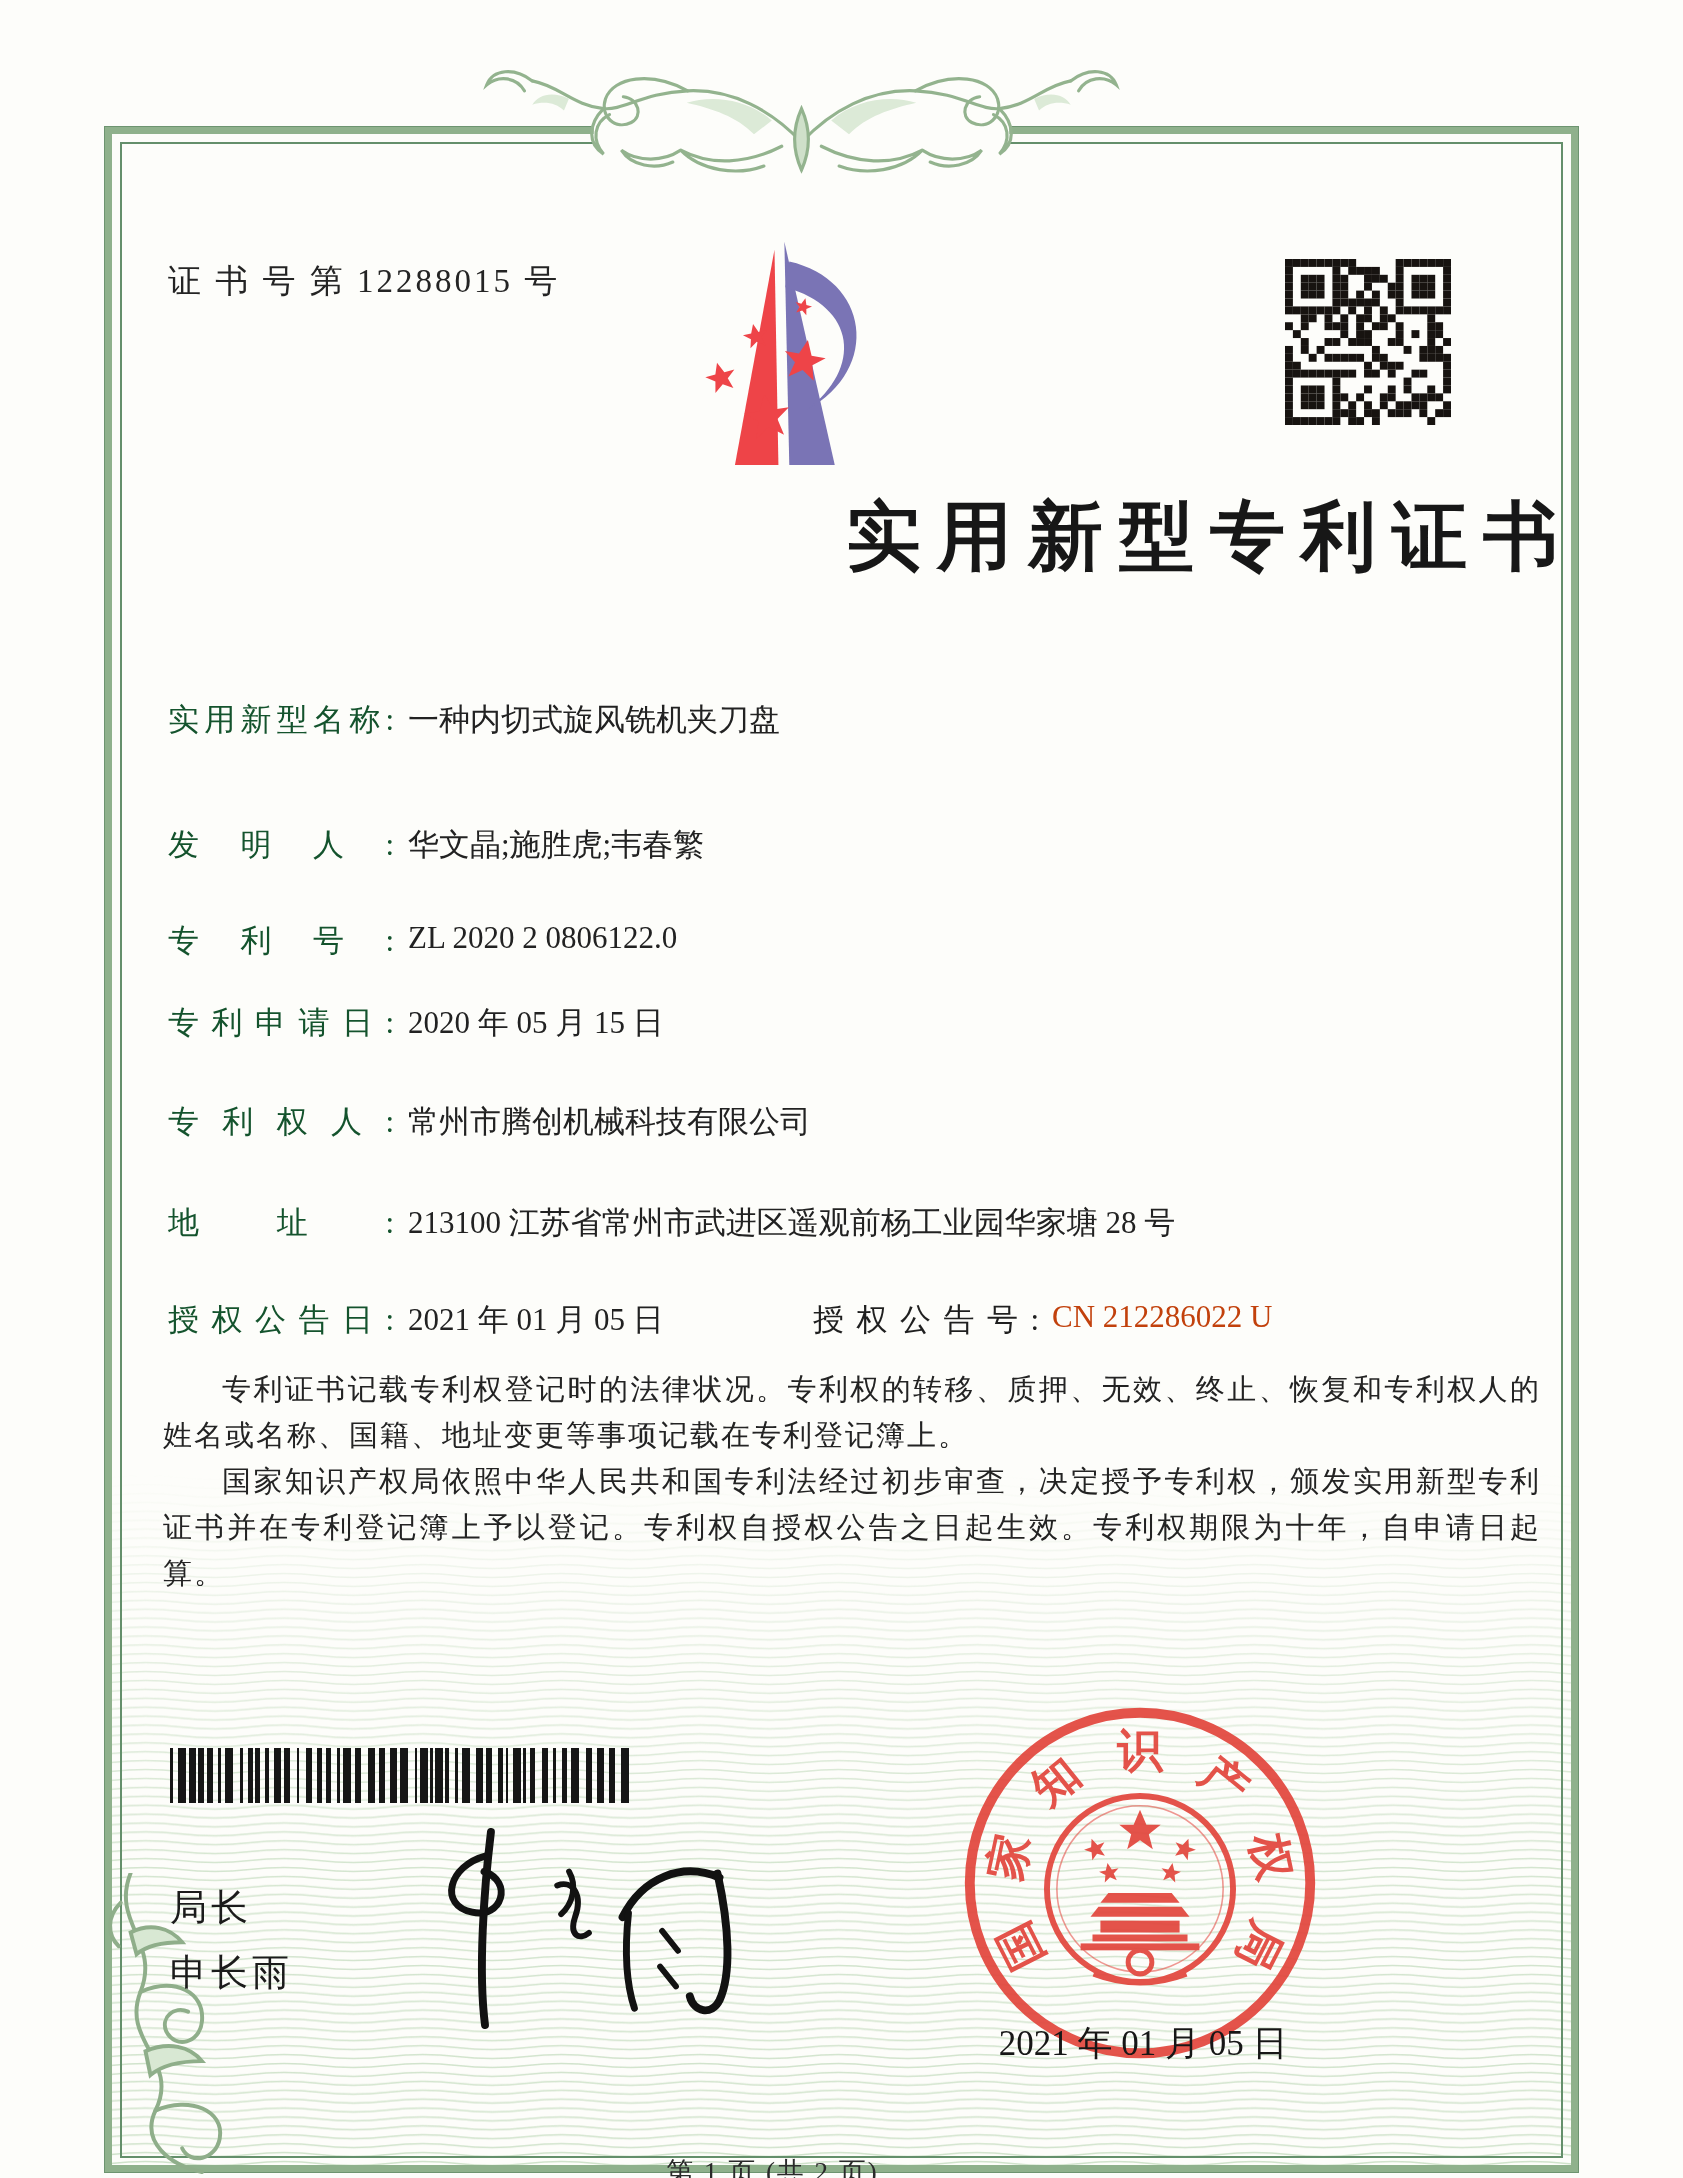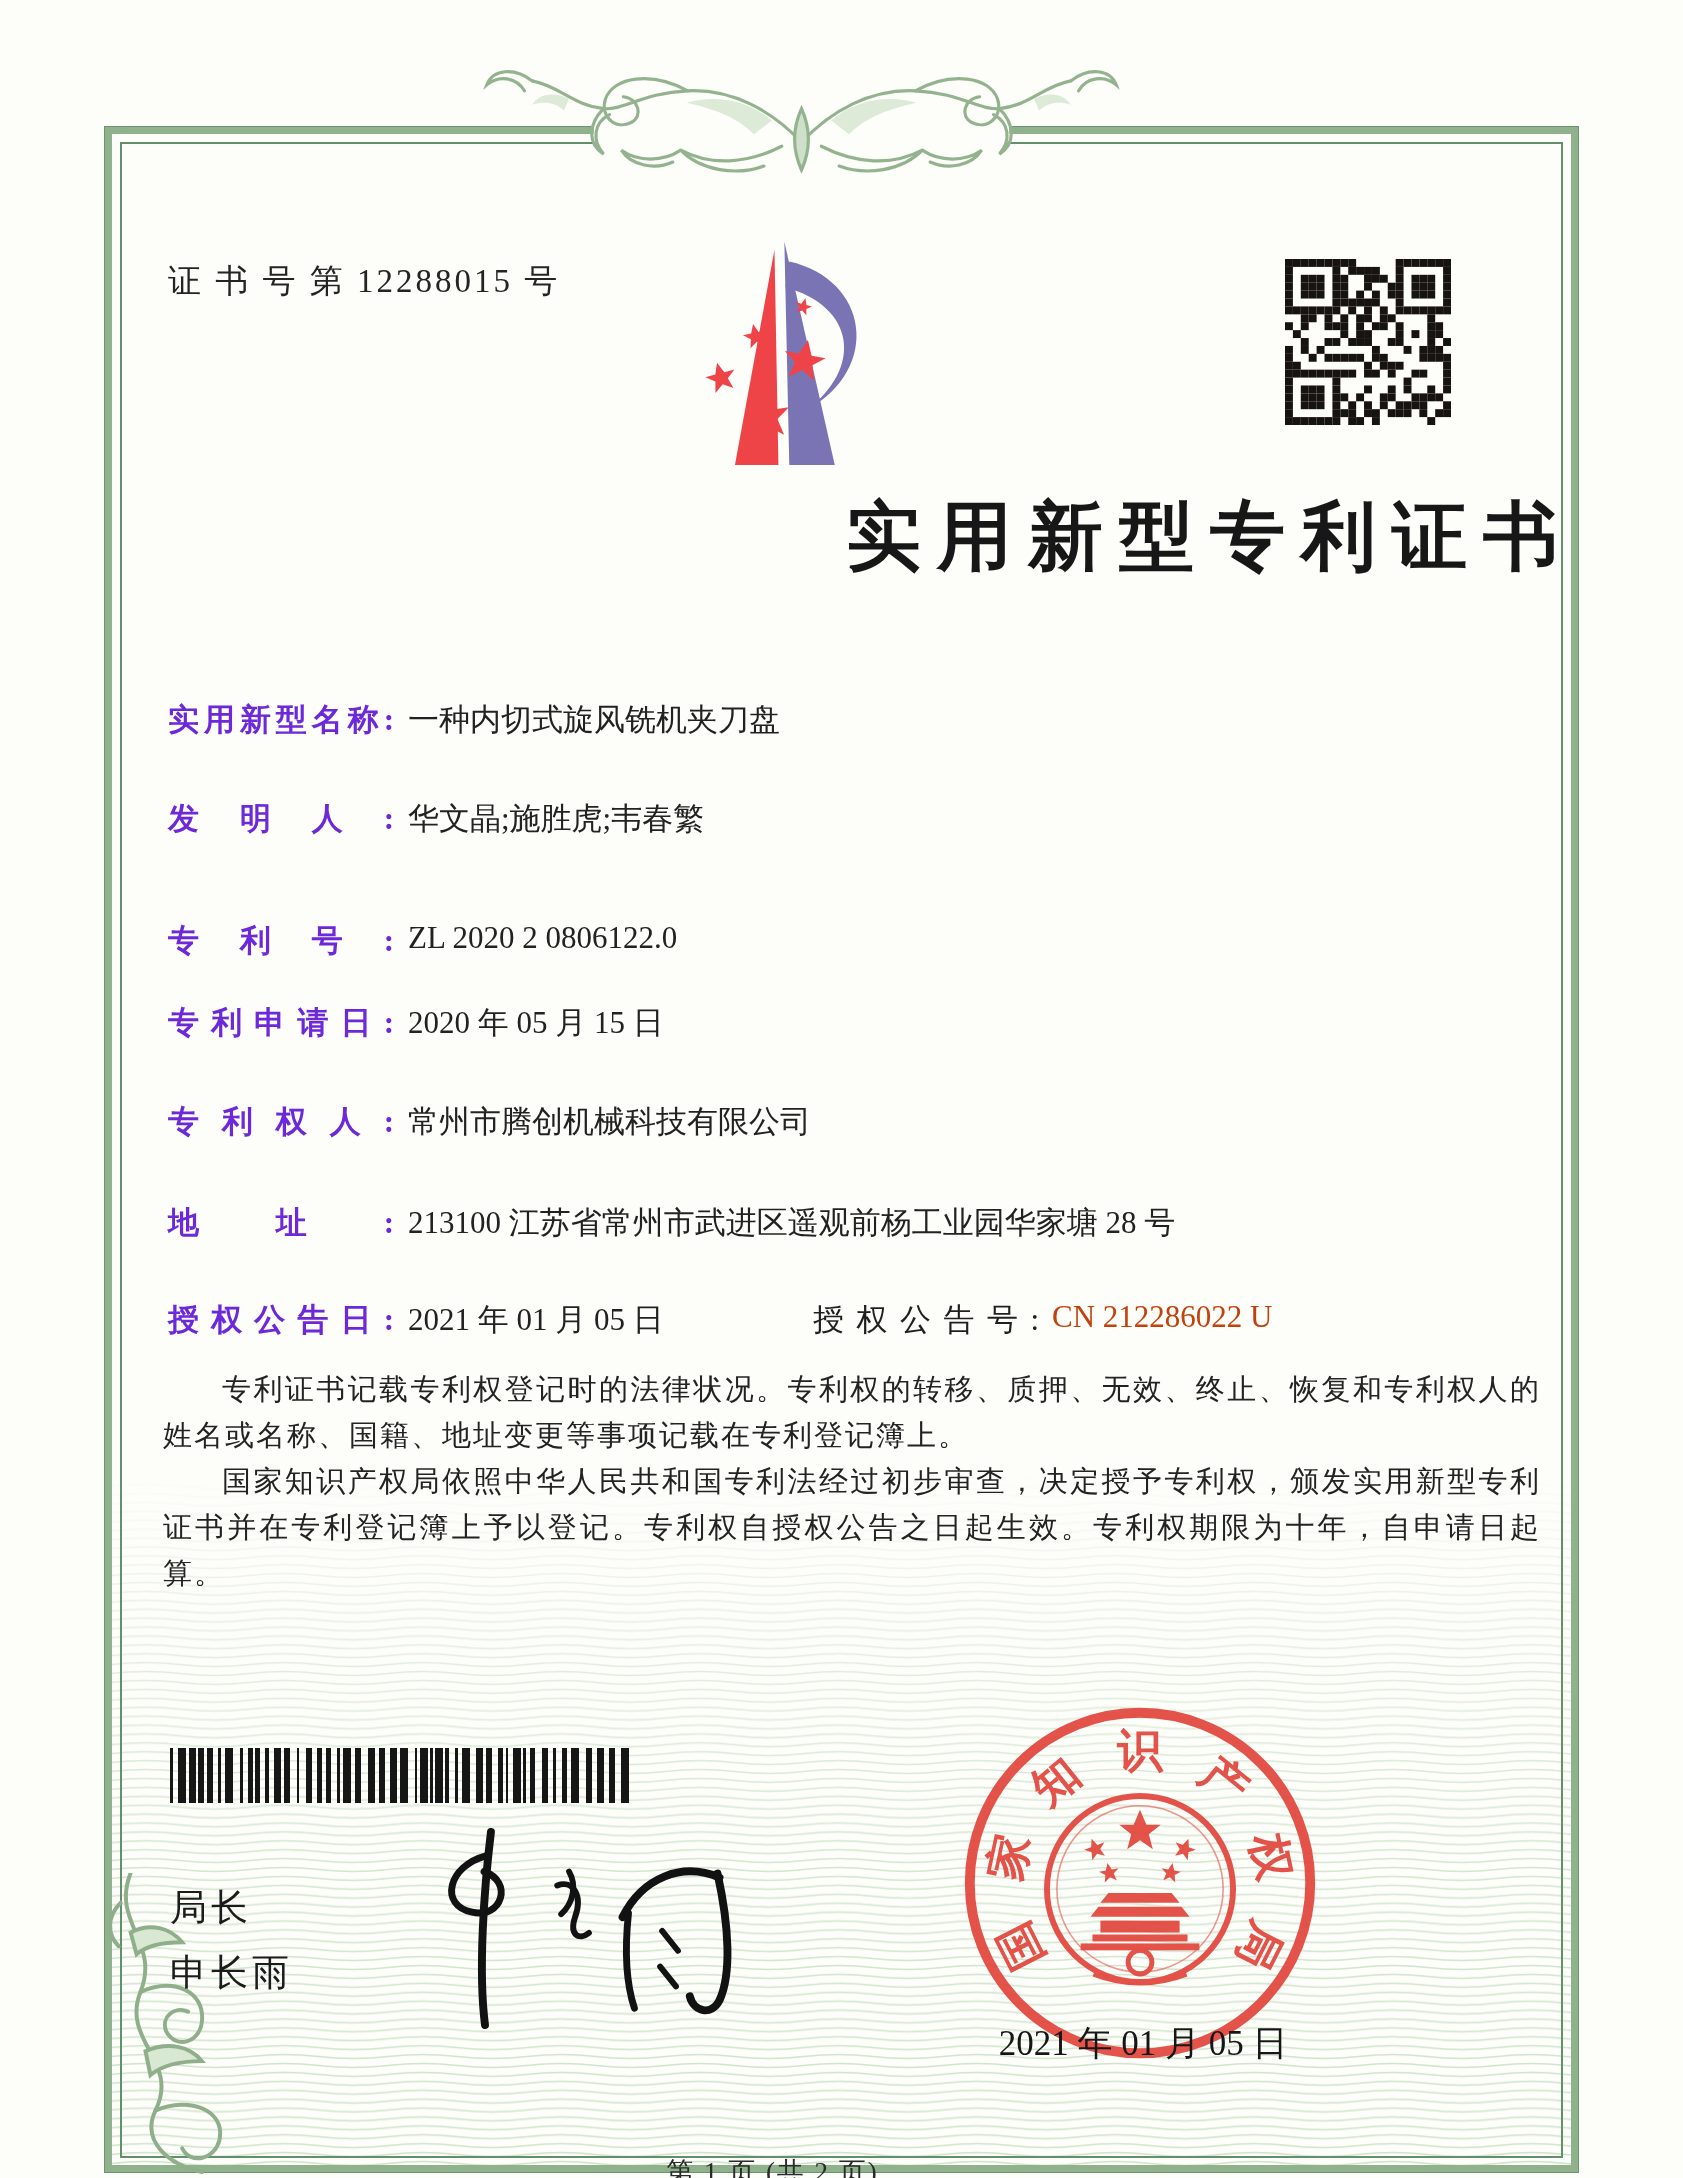--- a/index.html
+++ b/index.html
@@ -16,7 +16,7 @@
     letter-spacing:16px;color:#171717;}
   .fieldrow{left:168px;width:1287px;font-size:31px;white-space:nowrap;}
   .flabel{display:inline-block;width:226px;text-align:justify;text-align-last:justify;
-    vertical-align:top;color:#6d28d9;font-weight:bold;}
+    vertical-align:top;color:#14532d;}
   .fvalue{display:inline-block;margin-left:14px;color:#222;}
   .flabel2{position:absolute;left:645px;width:226px;display:inline-block;
     text-align:justify;text-align-last:justify;color:#1f1f1f;}

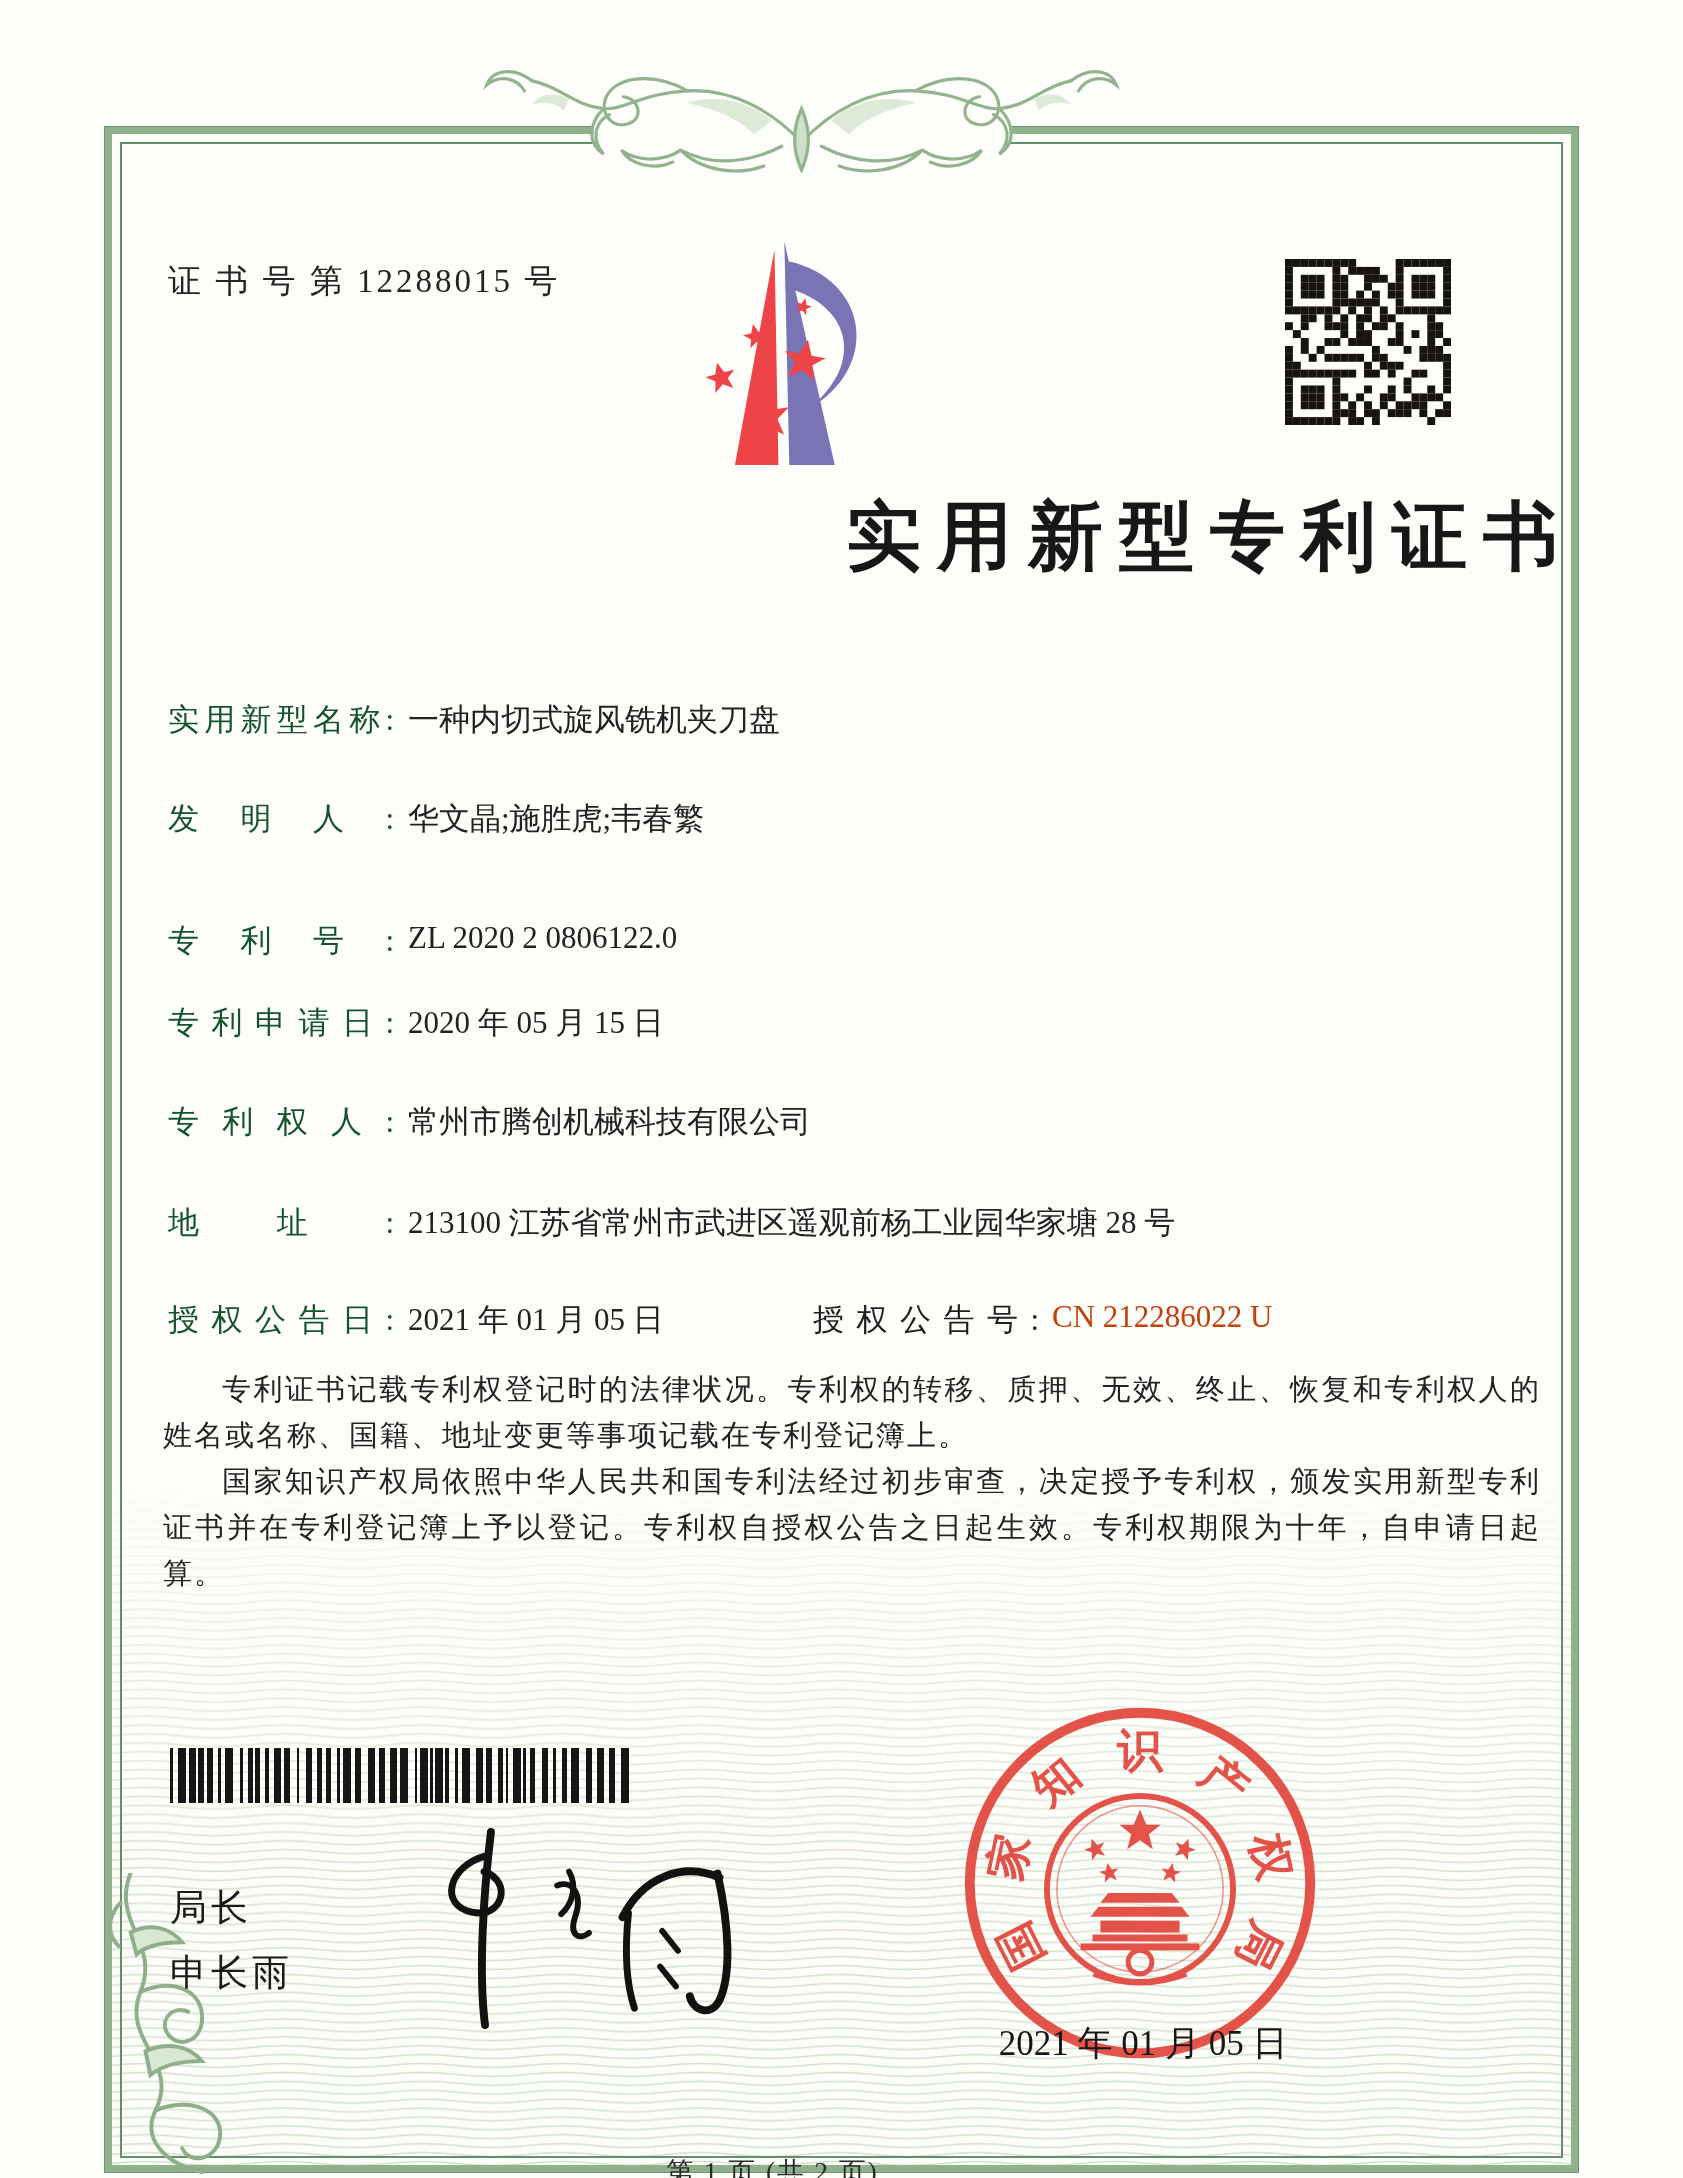--- a/index.html
+++ b/index.html
@@ -346,7 +346,7 @@
 <div class="abs fieldrow" style="top:699px">
   <span class="flabel">实用新型名称:</span><span class="fvalue">一种内切式旋风铣机夹刀盘</span>
 </div>
-<div class="abs fieldrow" style="top:798px">
+<div class="abs fieldrow" style="top:824px">
   <span class="flabel">发明人:</span><span class="fvalue">华文晶;施胜虎;韦春繁</span>
 </div>
 <div class="abs fieldrow" style="top:920px">

